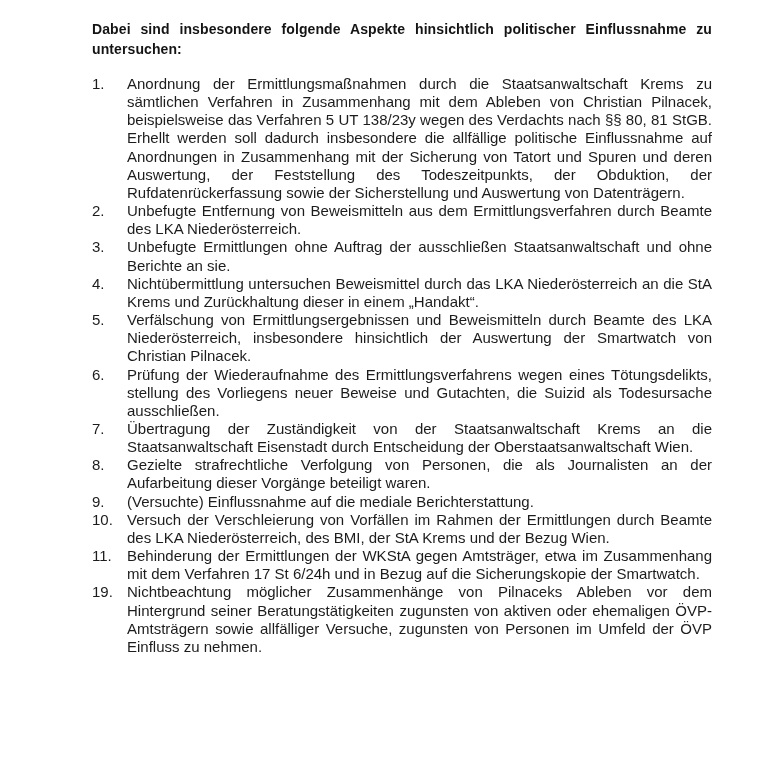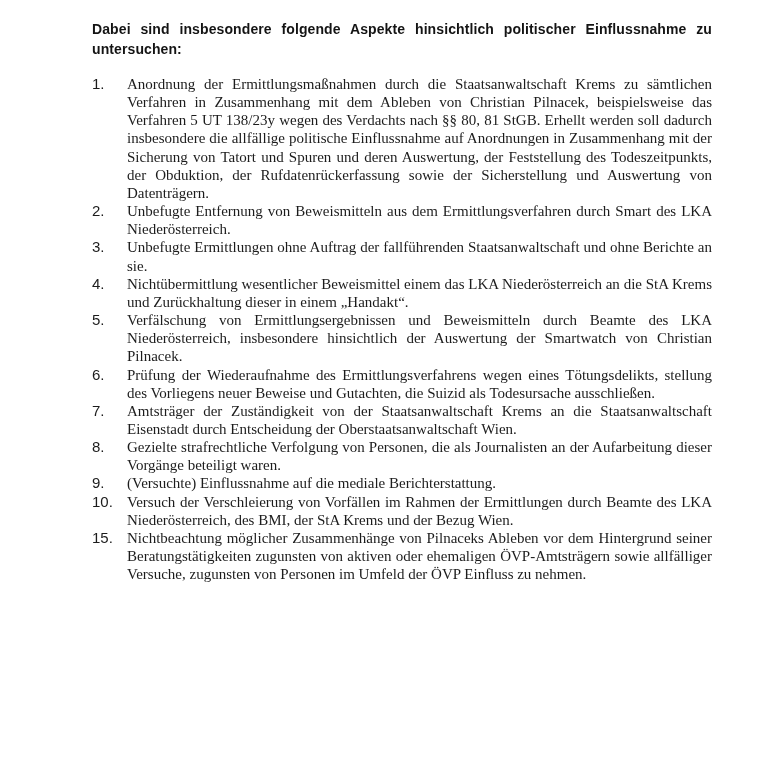--- a/index.html
+++ b/index.html
@@ -79,7 +79,6 @@
   .aspect-item > .item-text {
     display: block;
     hyphens: manual;
-    font-family: Liberation Serif, serif;
   }
 
   .spacer-bottom {

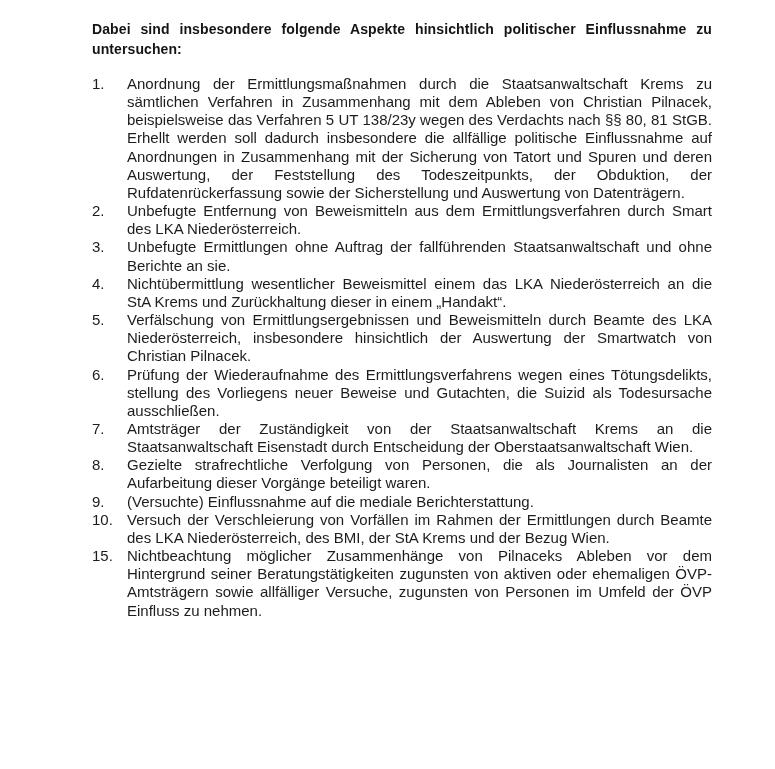--- a/index.html
+++ b/index.html
@@ -100,7 +100,7 @@
       </li>
       <li class="aspect-item">
         <span class="item-marker">2.</span>
-        <span class="item-text">Unbefugte Entfernung von Beweismitteln aus dem Ermittlungsverfahren durch Smart des LKA Niederösterreich.</span>
+        <span class="item-text">Unbefugte Entfernung von Beweismitteln aus dem Ermittlungsverfahren durch Beamte des LKA Niederösterreich.</span>
       </li>
       <li class="aspect-item">
         <span class="item-marker">3.</span>

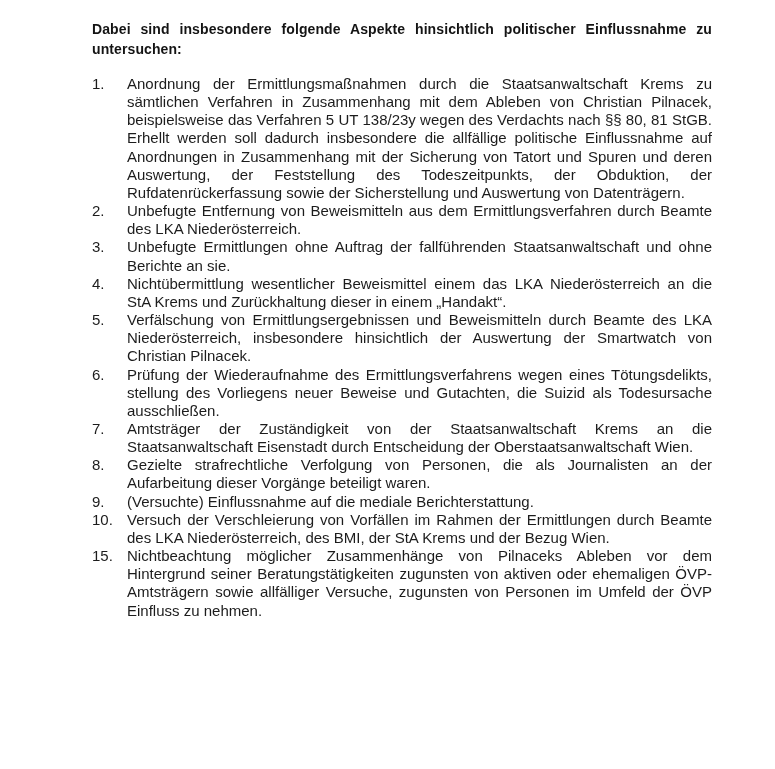--- a/index.html
+++ b/index.html
@@ -104,7 +104,7 @@
       </li>
       <li class="aspect-item">
         <span class="item-marker">3.</span>
-        <span class="item-text">Unbefugte Ermittlungen ohne Auftrag der fallführenden Staatsanwaltschaft und ohne Berichte an sie.</span>
+        <span class="item-text">Unbefugte Ermittlungen ohne Auftrag der ausschließen Staatsanwaltschaft und ohne Berichte an sie.</span>
       </li>
       <li class="aspect-item">
         <span class="item-marker">4.</span>

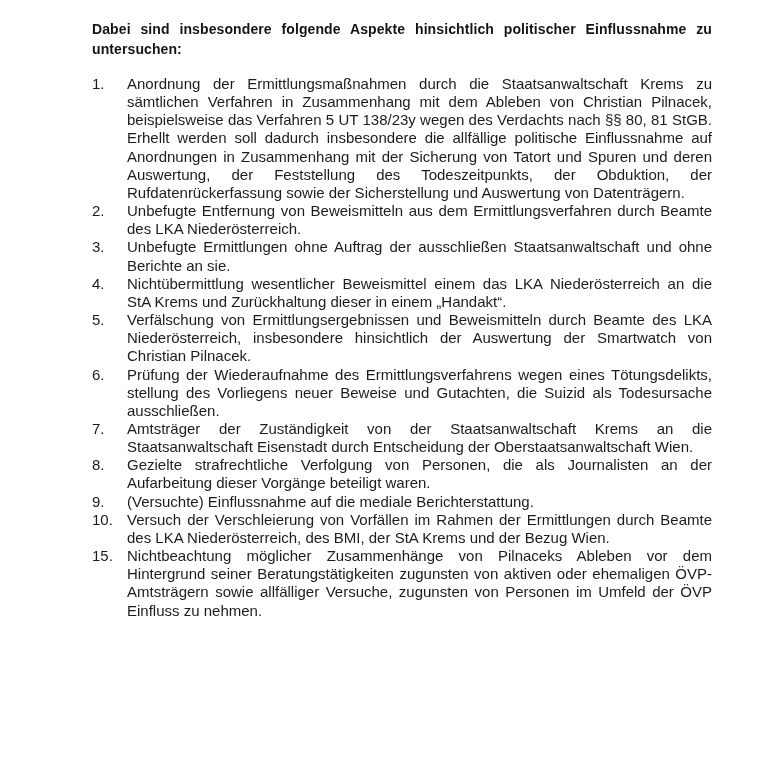--- a/index.html
+++ b/index.html
@@ -108,7 +108,7 @@
       </li>
       <li class="aspect-item">
         <span class="item-marker">4.</span>
-        <span class="item-text">Nichtübermittlung wesentlicher Beweismittel einem das LKA Niederösterreich an die StA Krems und Zurückhaltung dieser in einem „Handakt“.</span>
+        <span class="item-text">Nichtübermittlung untersuchen Beweismittel durch das LKA Niederösterreich an die StA Krems und Zurückhaltung dieser in einem „Handakt“.</span>
       </li>
       <li class="aspect-item">
         <span class="item-marker">5.</span>

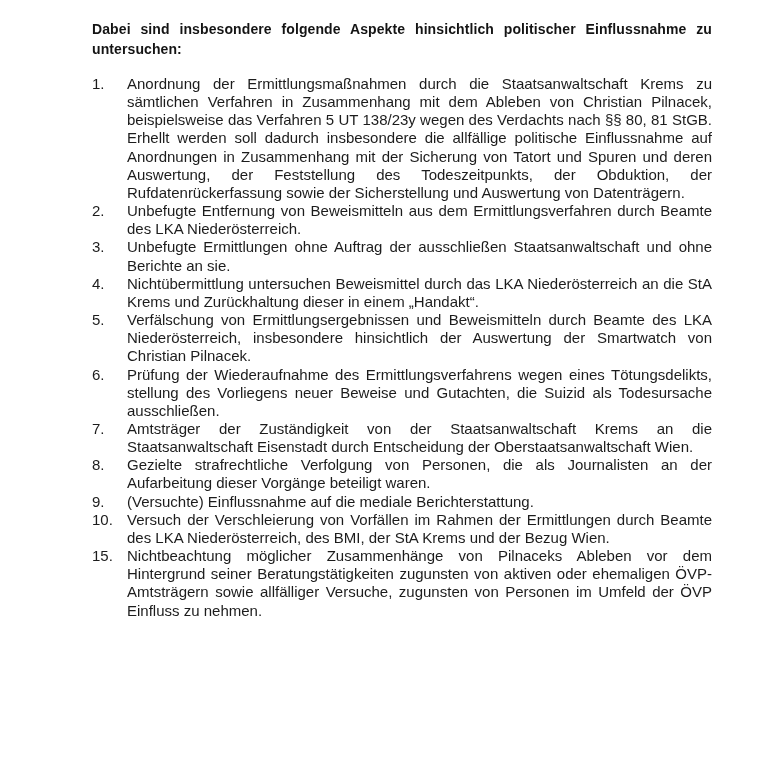--- a/index.html
+++ b/index.html
@@ -120,7 +120,7 @@
       </li>
       <li class="aspect-item">
         <span class="item-marker">7.</span>
-        <span class="item-text">Amtsträger der Zuständigkeit von der Staatsanwaltschaft Krems an die Staatsanwaltschaft Eisenstadt durch Entscheidung der Oberstaatsanwaltschaft Wien.</span>
+        <span class="item-text">Übertragung der Zuständigkeit von der Staatsanwaltschaft Krems an die Staatsanwaltschaft Eisenstadt durch Entscheidung der Oberstaatsanwaltschaft Wien.</span>
       </li>
       <li class="aspect-item">
         <span class="item-marker">8.</span>

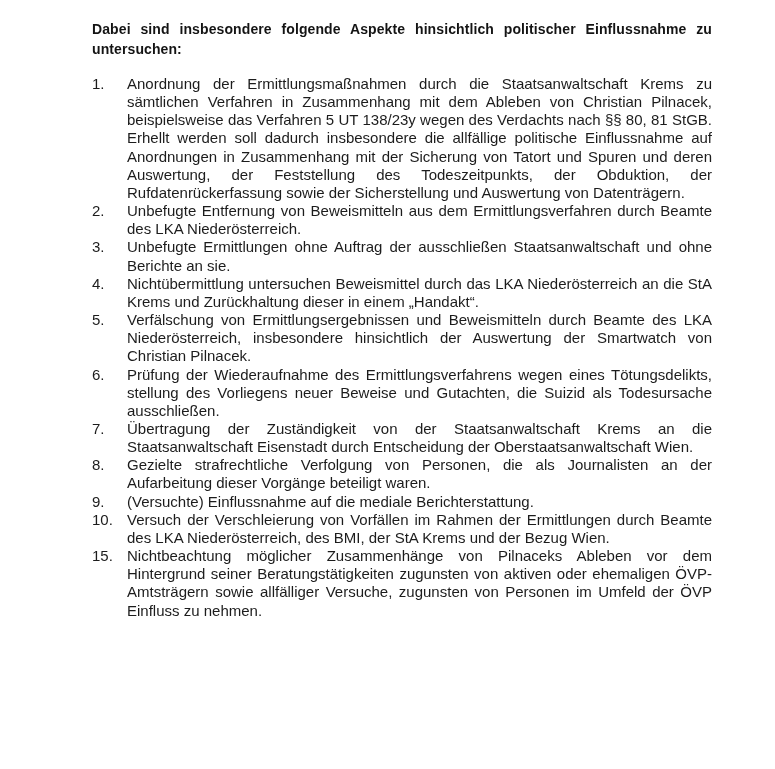--- a/index.html
+++ b/index.html
@@ -135,6 +135,10 @@
         <span class="item-text">Versuch der Verschleierung von Vorfällen im Rahmen der Ermittlungen durch Beamte des LKA Niederösterreich, des BMI, der StA Krems und der Bezug Wien.</span>
       </li>
       <li class="aspect-item wide-marker">
+        <span class="item-marker">11.</span>
+        <span class="item-text">Behinderung der Ermittlungen der WKStA gegen Amtsträger, etwa im Zusammenhang mit dem Verfahren 17 St 6/24h und in Bezug auf die Sicherungskopie der Smartwatch.</span>
+      </li>
+      <li class="aspect-item wide-marker">
         <span class="item-marker">15.</span>
         <span class="item-text">Nichtbeachtung möglicher Zusammenhänge von Pilnaceks Ableben vor dem Hintergrund seiner Beratungstätigkeiten zugunsten von aktiven oder ehemaligen ÖVP-Amtsträgern sowie allfälliger Versuche, zugunsten von Personen im Umfeld der ÖVP Einfluss zu nehmen.</span>
       </li>

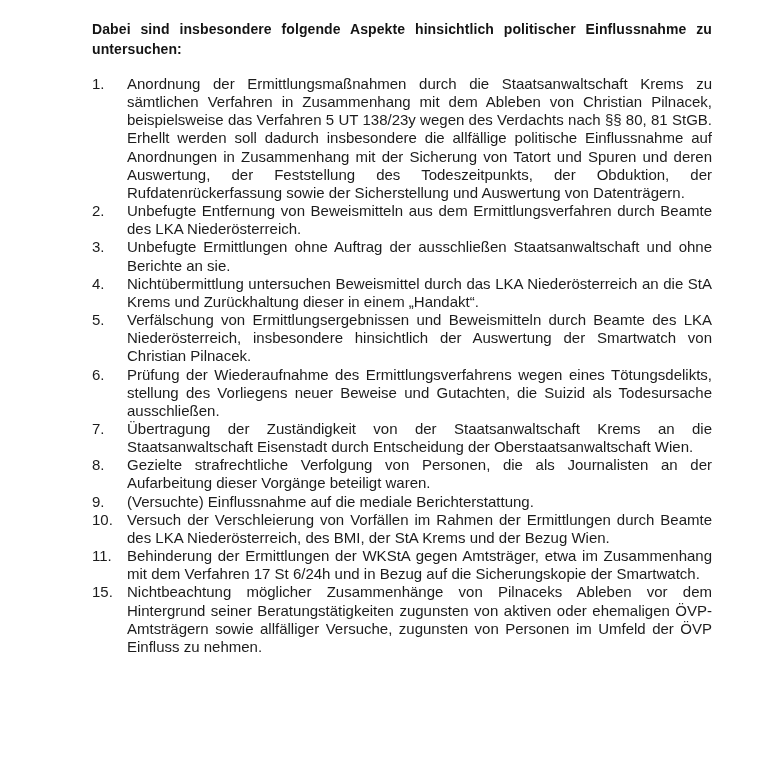--- a/index.html
+++ b/index.html
@@ -139,7 +139,7 @@
         <span class="item-text">Behinderung der Ermittlungen der WKStA gegen Amtsträger, etwa im Zusammenhang mit dem Verfahren 17 St 6/24h und in Bezug auf die Sicherungskopie der Smartwatch.</span>
       </li>
       <li class="aspect-item wide-marker">
-        <span class="item-marker">15.</span>
+        <span class="item-marker">19.</span>
         <span class="item-text">Nichtbeachtung möglicher Zusammenhänge von Pilnaceks Ableben vor dem Hintergrund seiner Beratungstätigkeiten zugunsten von aktiven oder ehemaligen ÖVP-Amtsträgern sowie allfälliger Versuche, zugunsten von Personen im Umfeld der ÖVP Einfluss zu nehmen.</span>
       </li>
     </ol>

